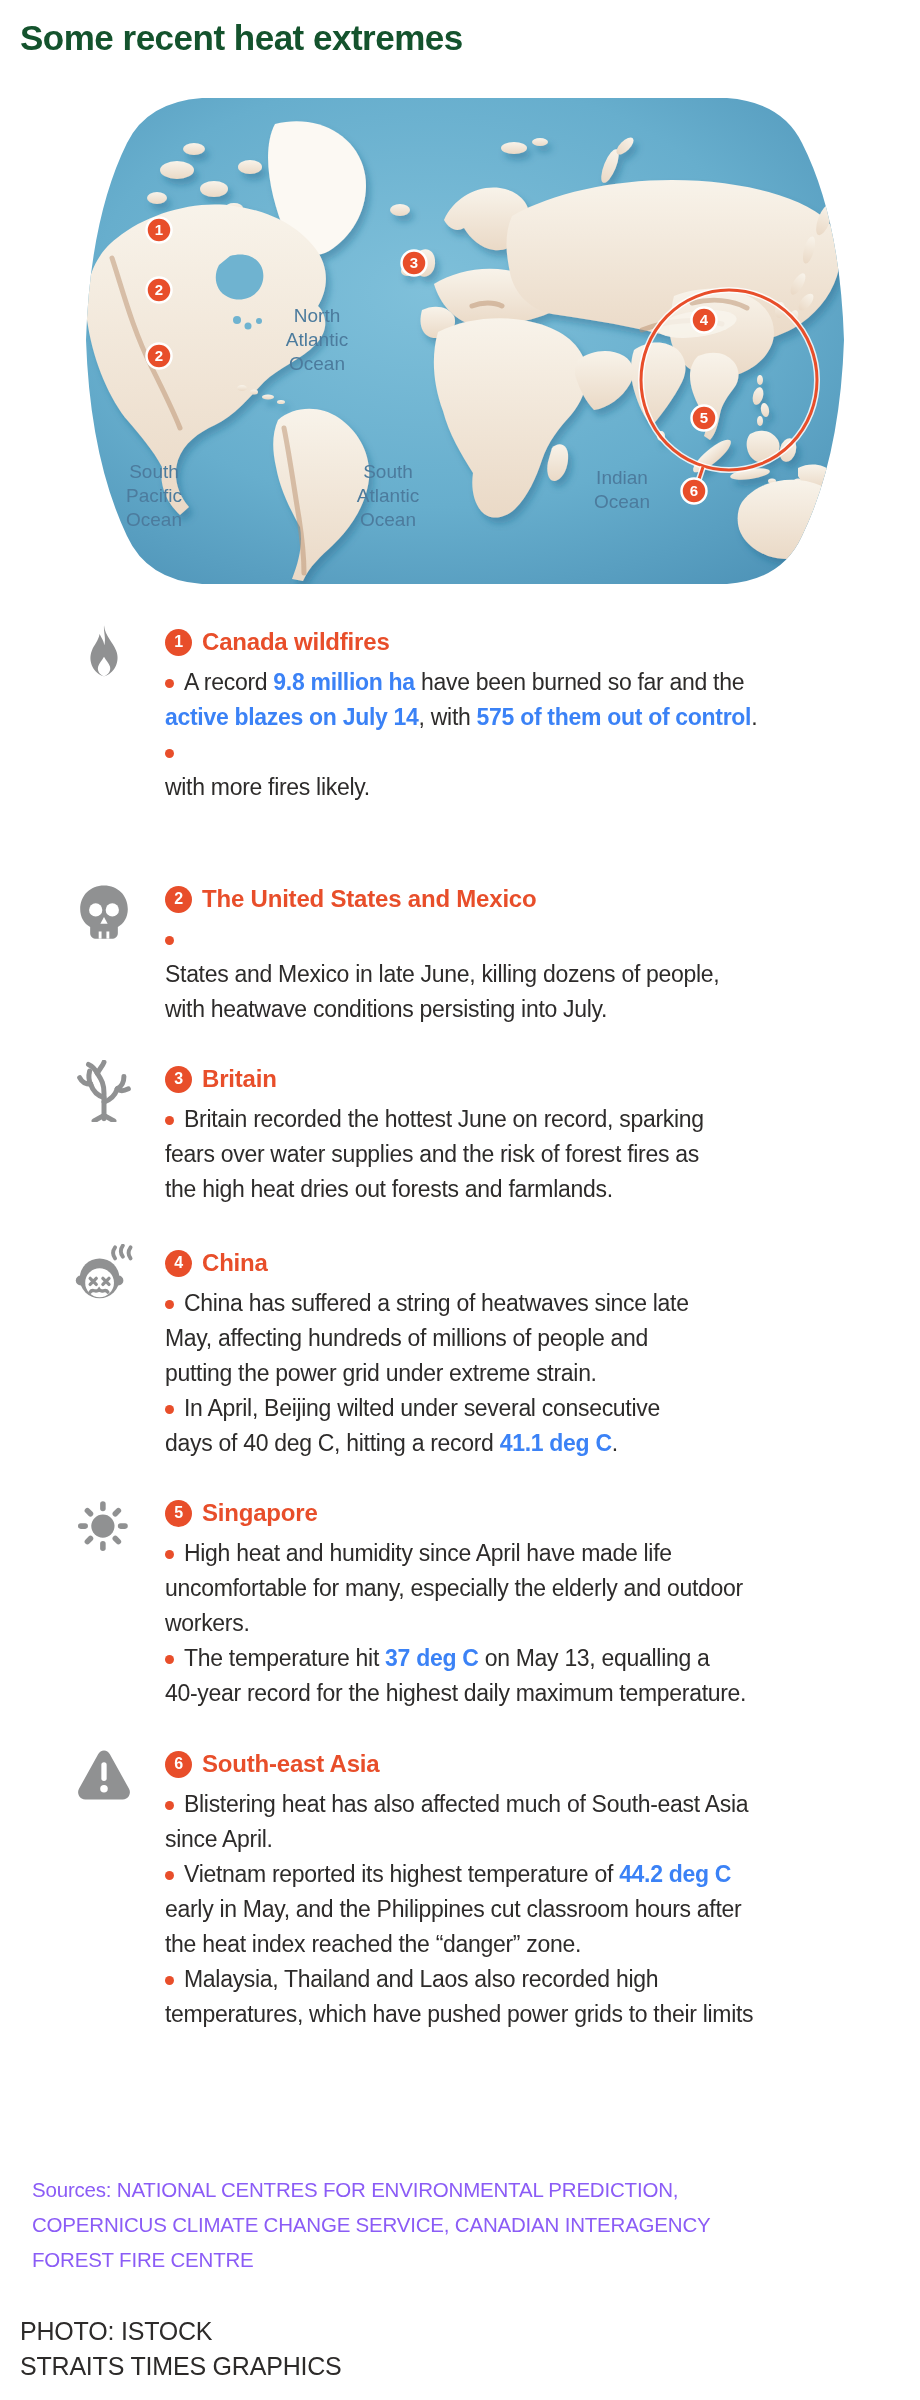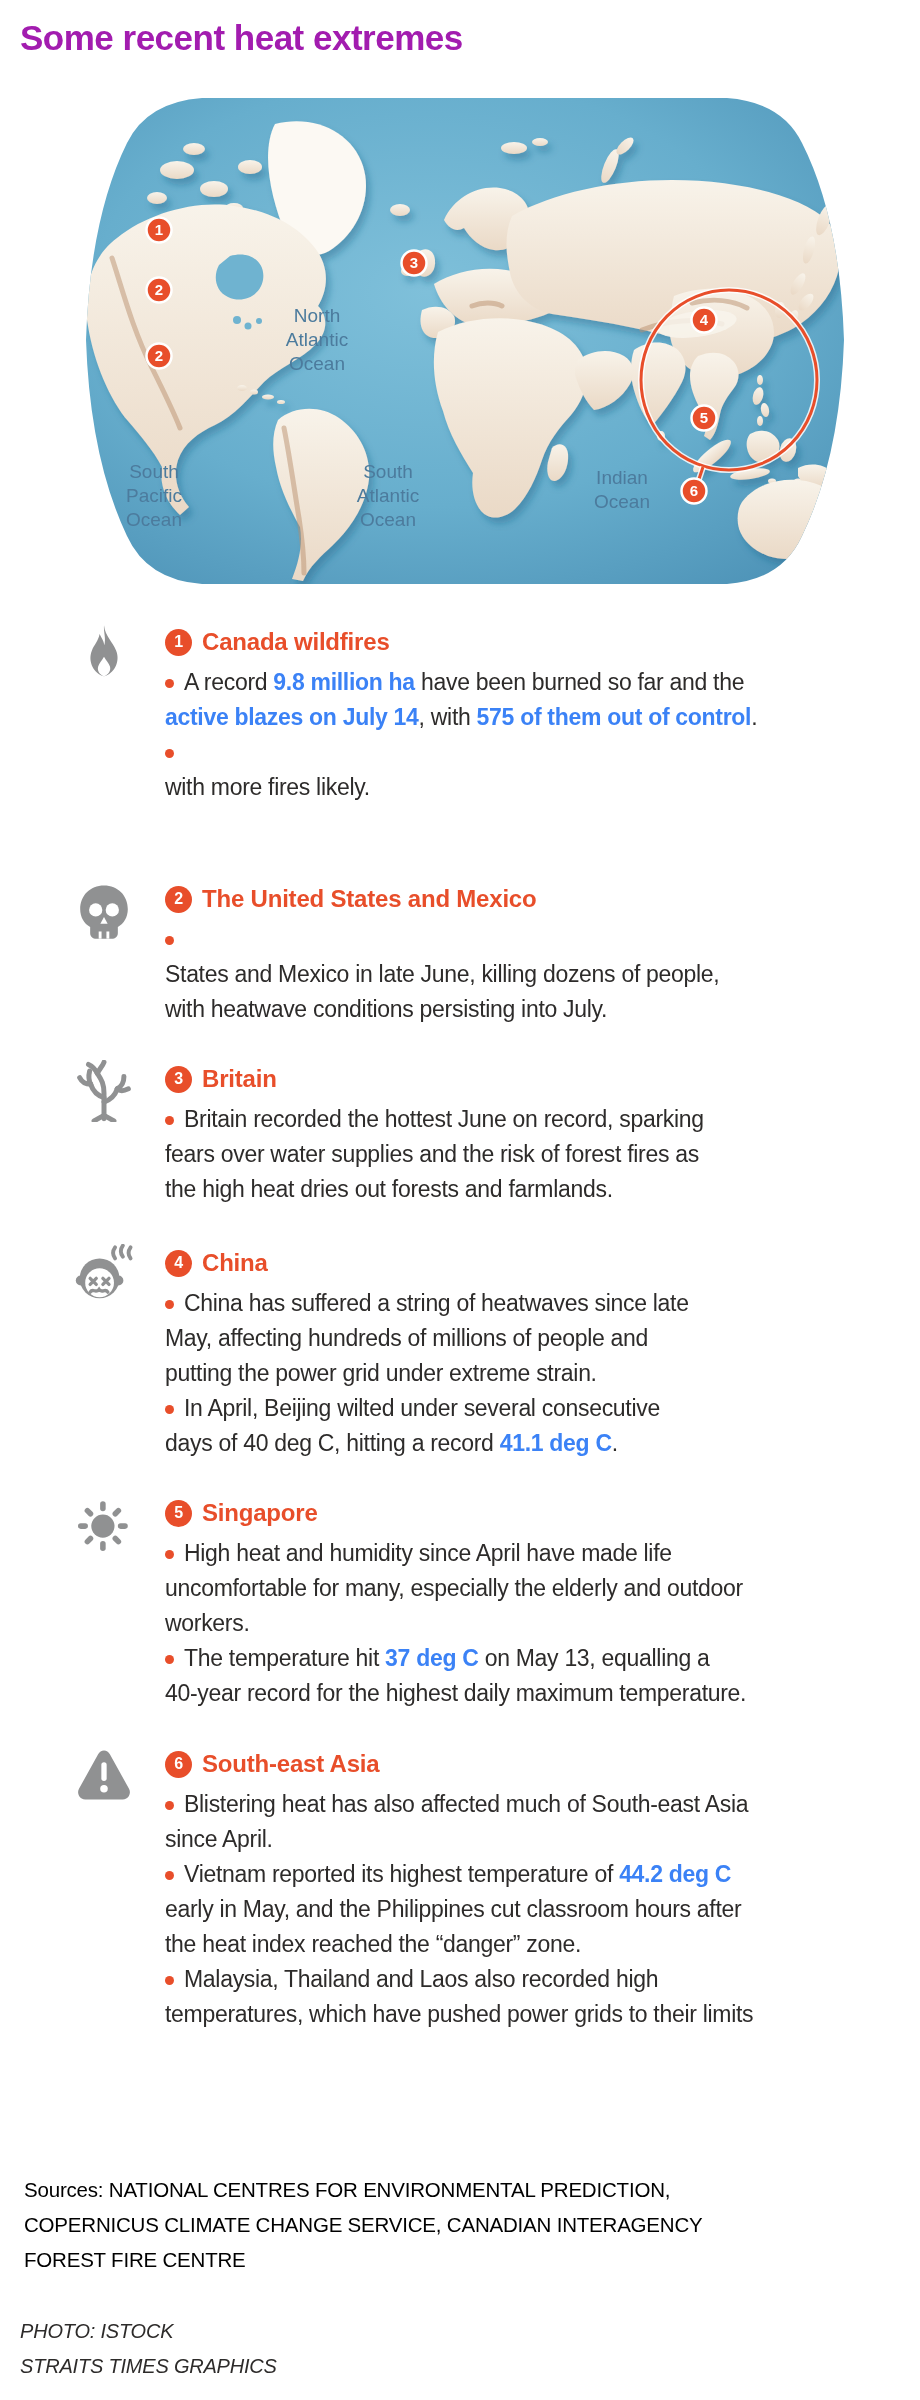--- a/index.html
+++ b/index.html
@@ -7,7 +7,7 @@
        font-family:"Liberation Sans",sans-serif;color:#2d2b2a;}
 
   .title{position:absolute;left:20px;top:18px;font-size:35px;font-weight:bold;
-         letter-spacing:-0.5px;color:#a21caf;}
+         letter-spacing:-0.5px;color:#14532d;}
 
   .map-wrap{position:absolute;left:82px;top:88px;width:765px;height:505px;}
 

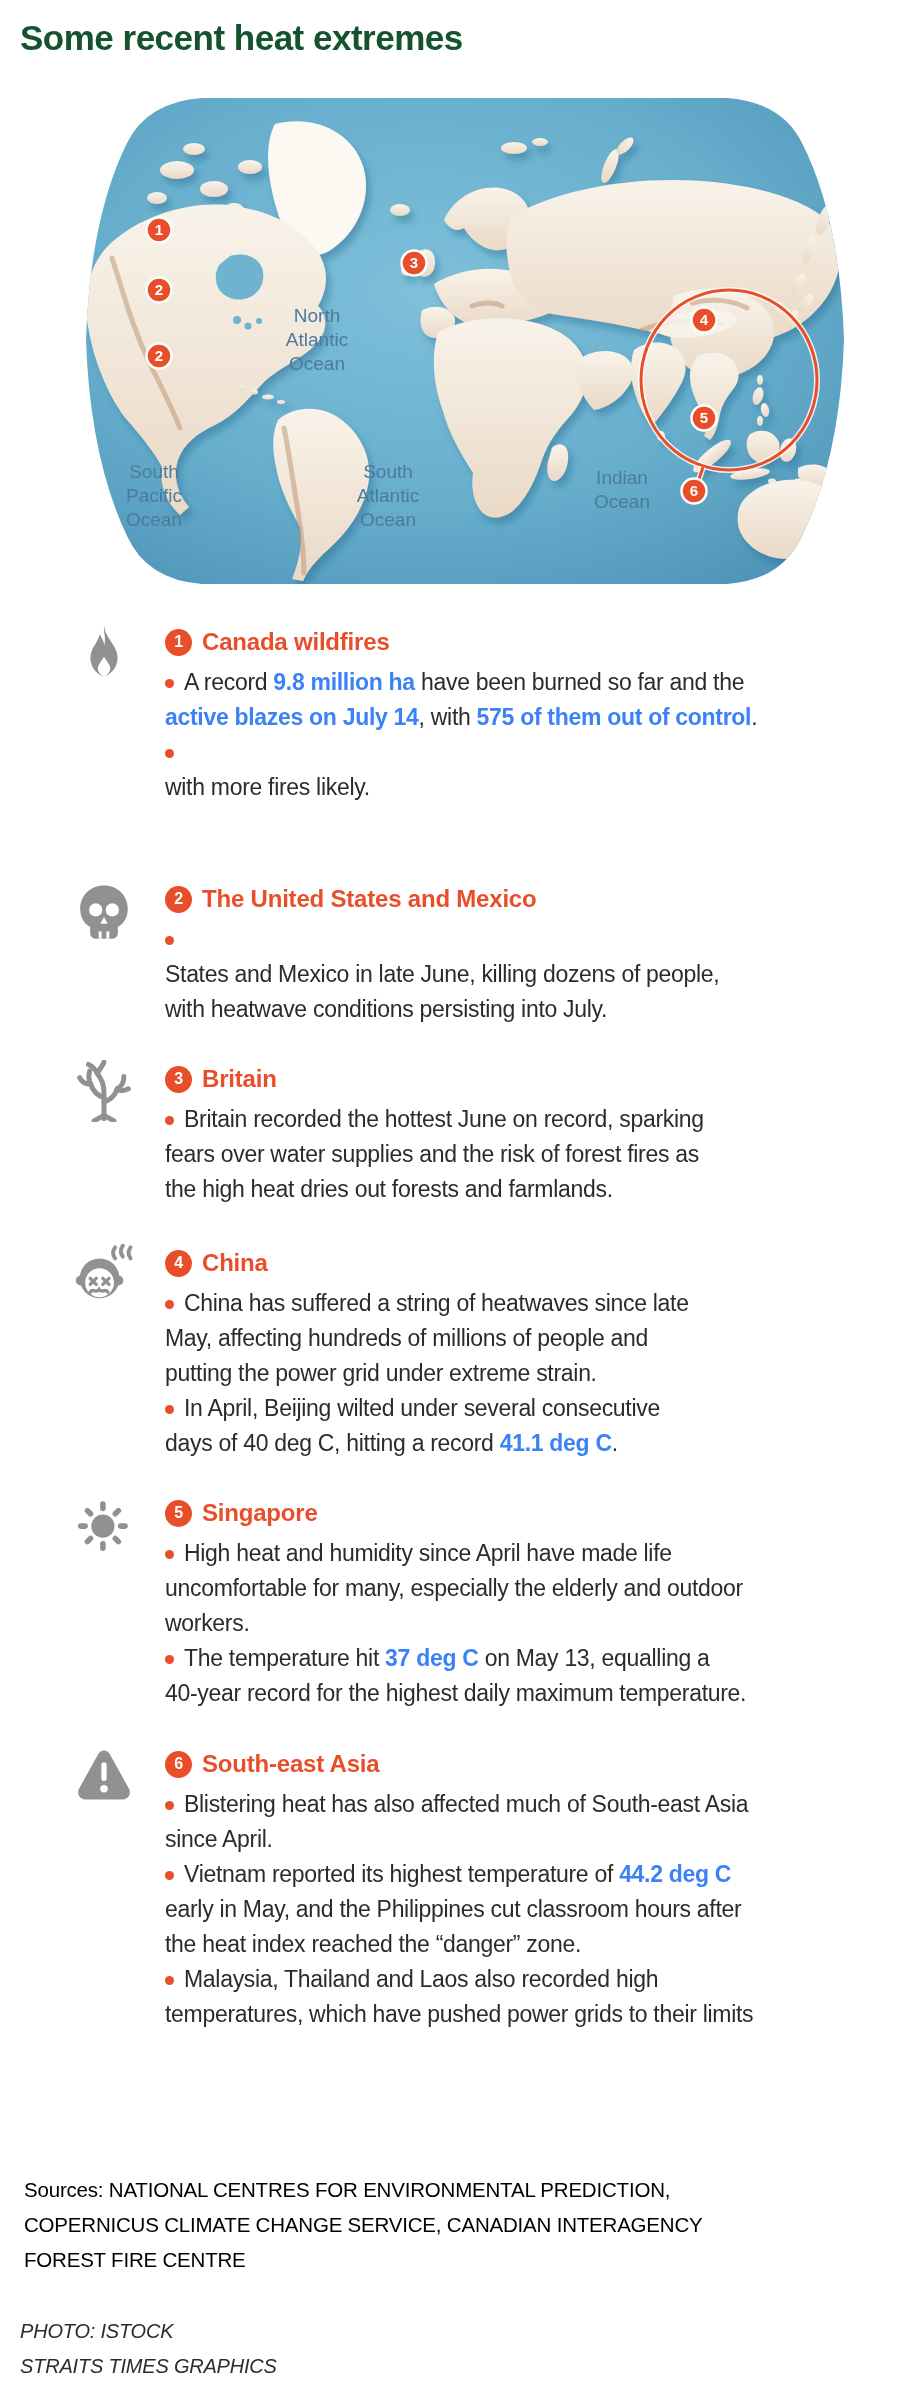--- a/index.html
+++ b/index.html
@@ -29,8 +29,8 @@
        margin-right:10px;vertical-align:2px;}
   .hl{color:#3b82f6;font-weight:bold;}
 
-  .sources{position:absolute;left:24px;top:2172px;font-size:20.5px;line-height:35px;
-           color:#000000;letter-spacing:-0.2px;}
+  .sources{position:absolute;left:32px;top:2172px;font-size:20.5px;line-height:35px;
+           color:#8b5cf6;letter-spacing:-0.2px;}
   .credit{position:absolute;left:20px;top:2314px;font-size:20px;line-height:35px;
           color:#2d2b2a;letter-spacing:-0.2px;font-style:italic;}
 </style>

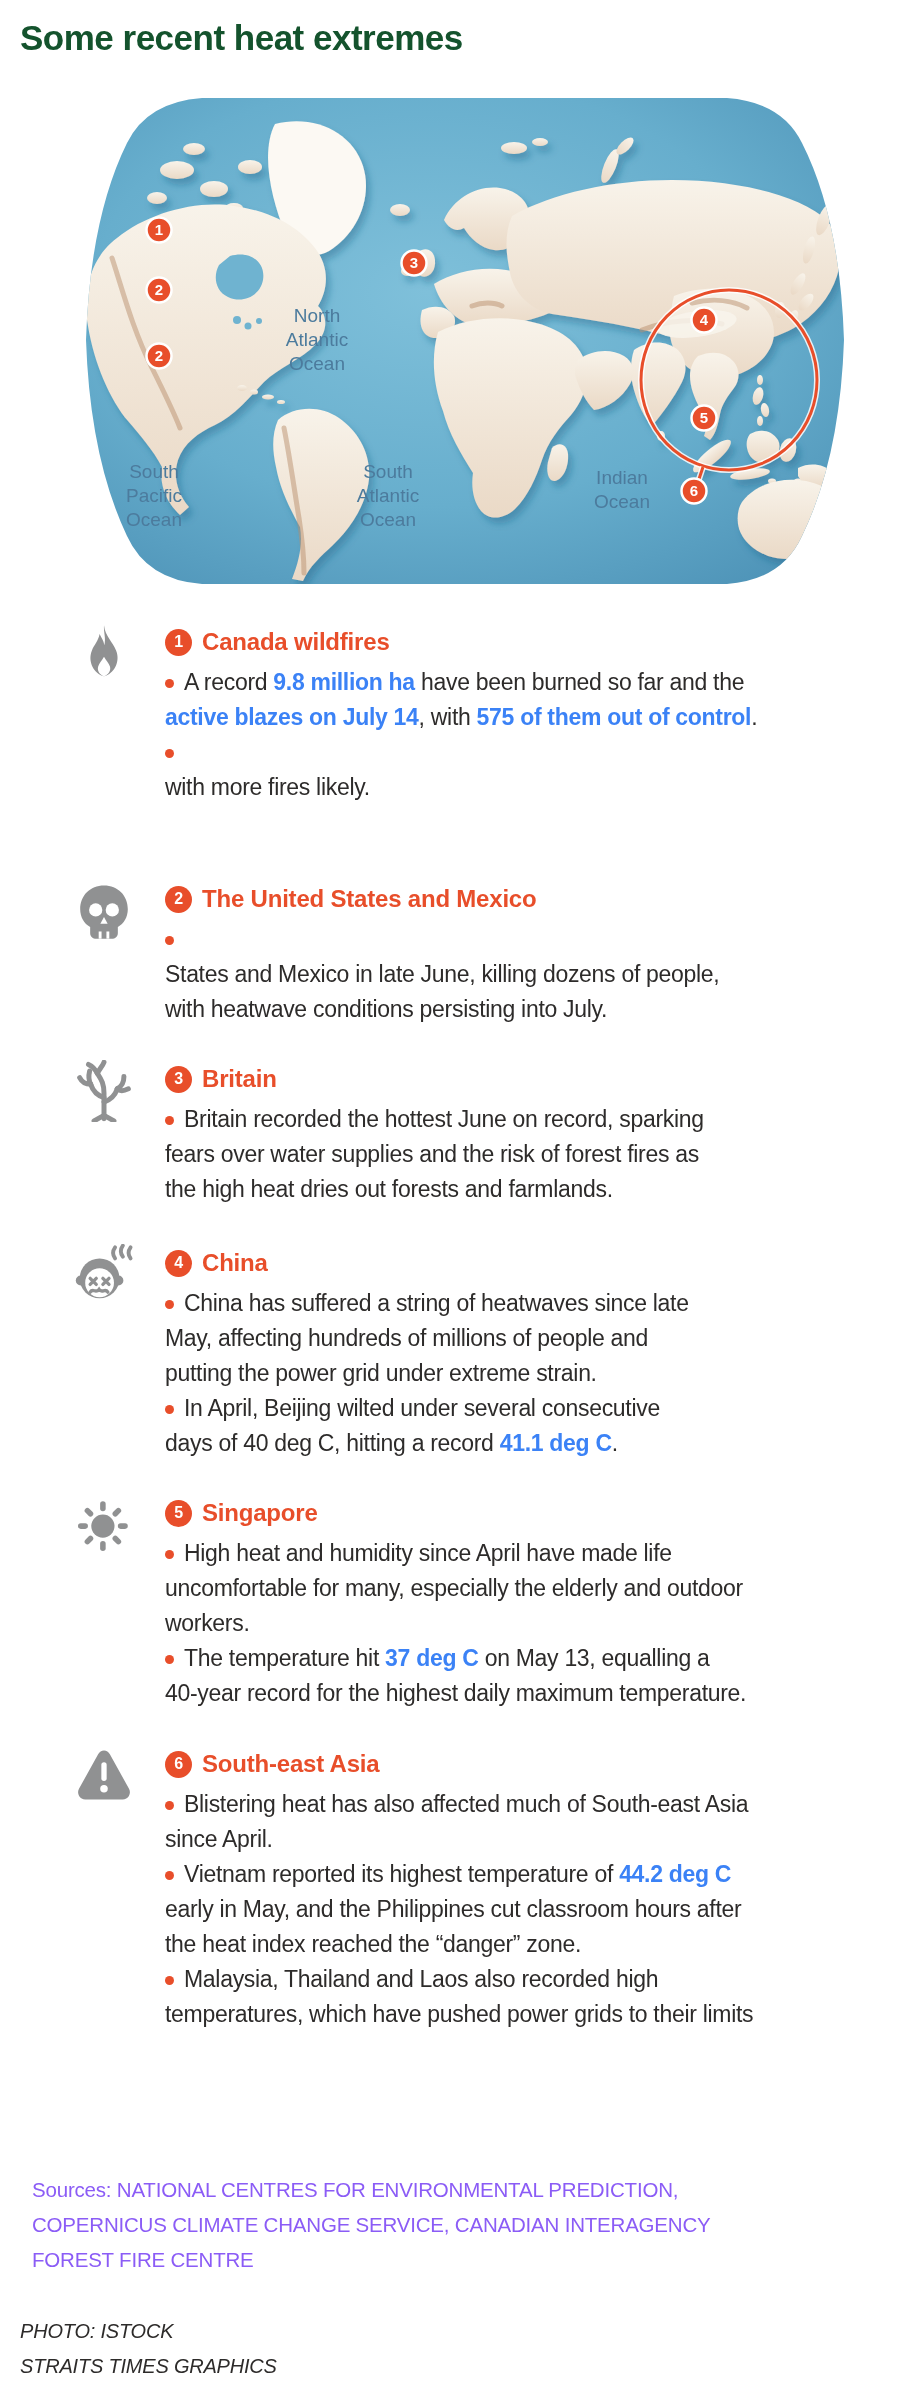--- a/index.html
+++ b/index.html
@@ -31,8 +31,8 @@
 
   .sources{position:absolute;left:32px;top:2172px;font-size:20.5px;line-height:35px;
            color:#8b5cf6;letter-spacing:-0.2px;}
-  .credit{position:absolute;left:20px;top:2314px;font-size:20px;line-height:35px;
-          color:#2d2b2a;letter-spacing:-0.2px;font-style:italic;}
+  .credit{position:absolute;left:20px;top:2314px;font-size:25px;line-height:35px;
+          color:#2d2b2a;letter-spacing:-0.2px;}
 </style>
 </head>
 <body>

